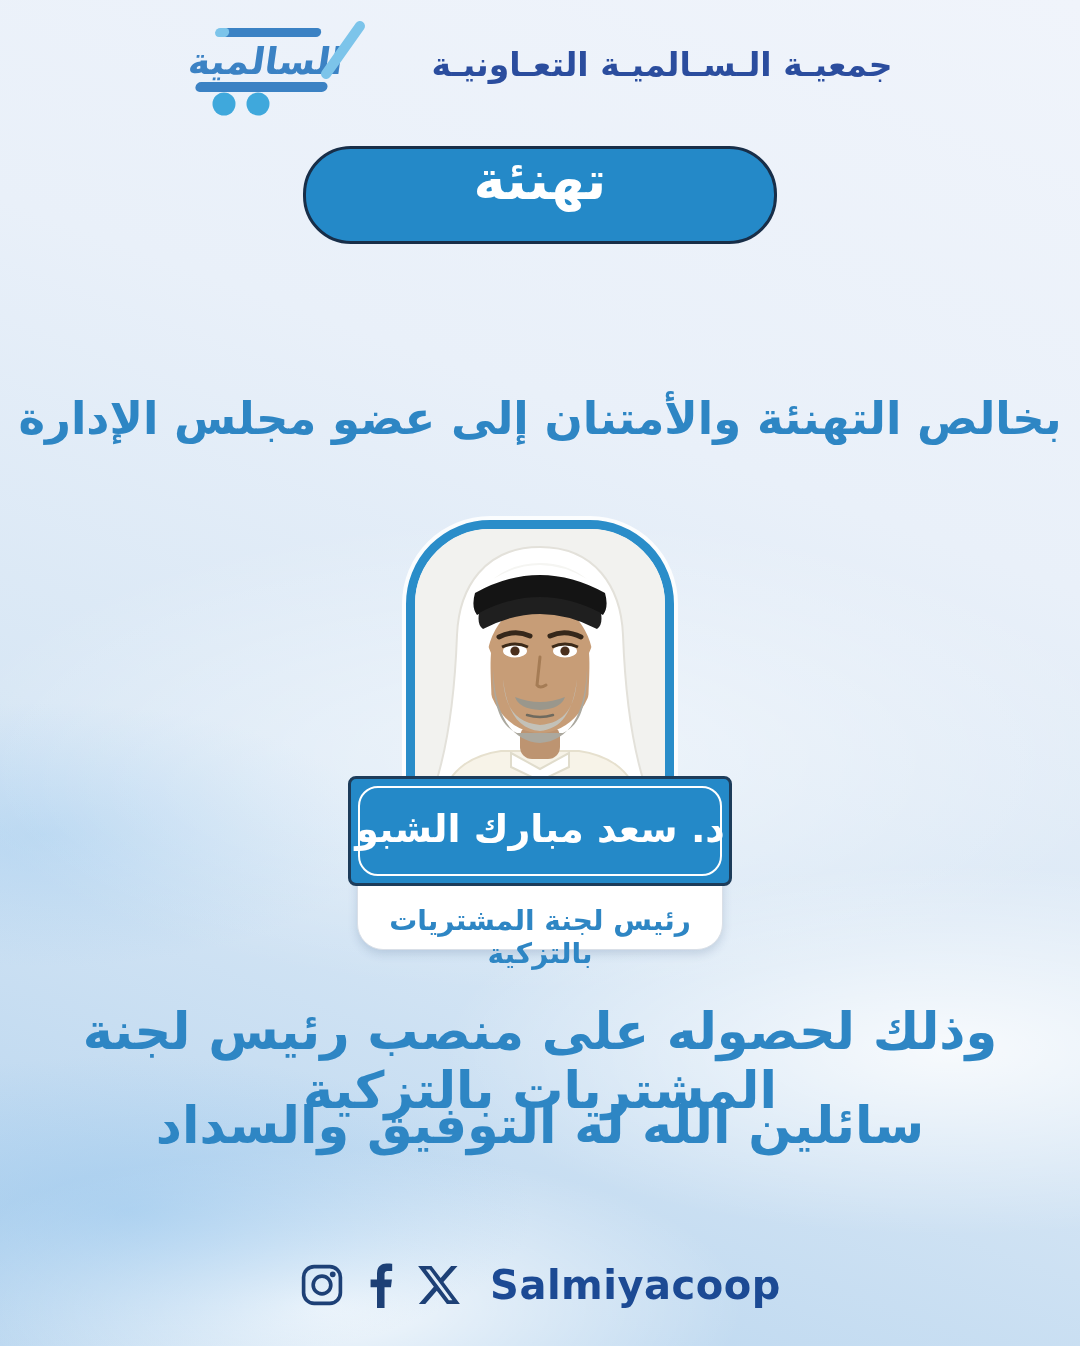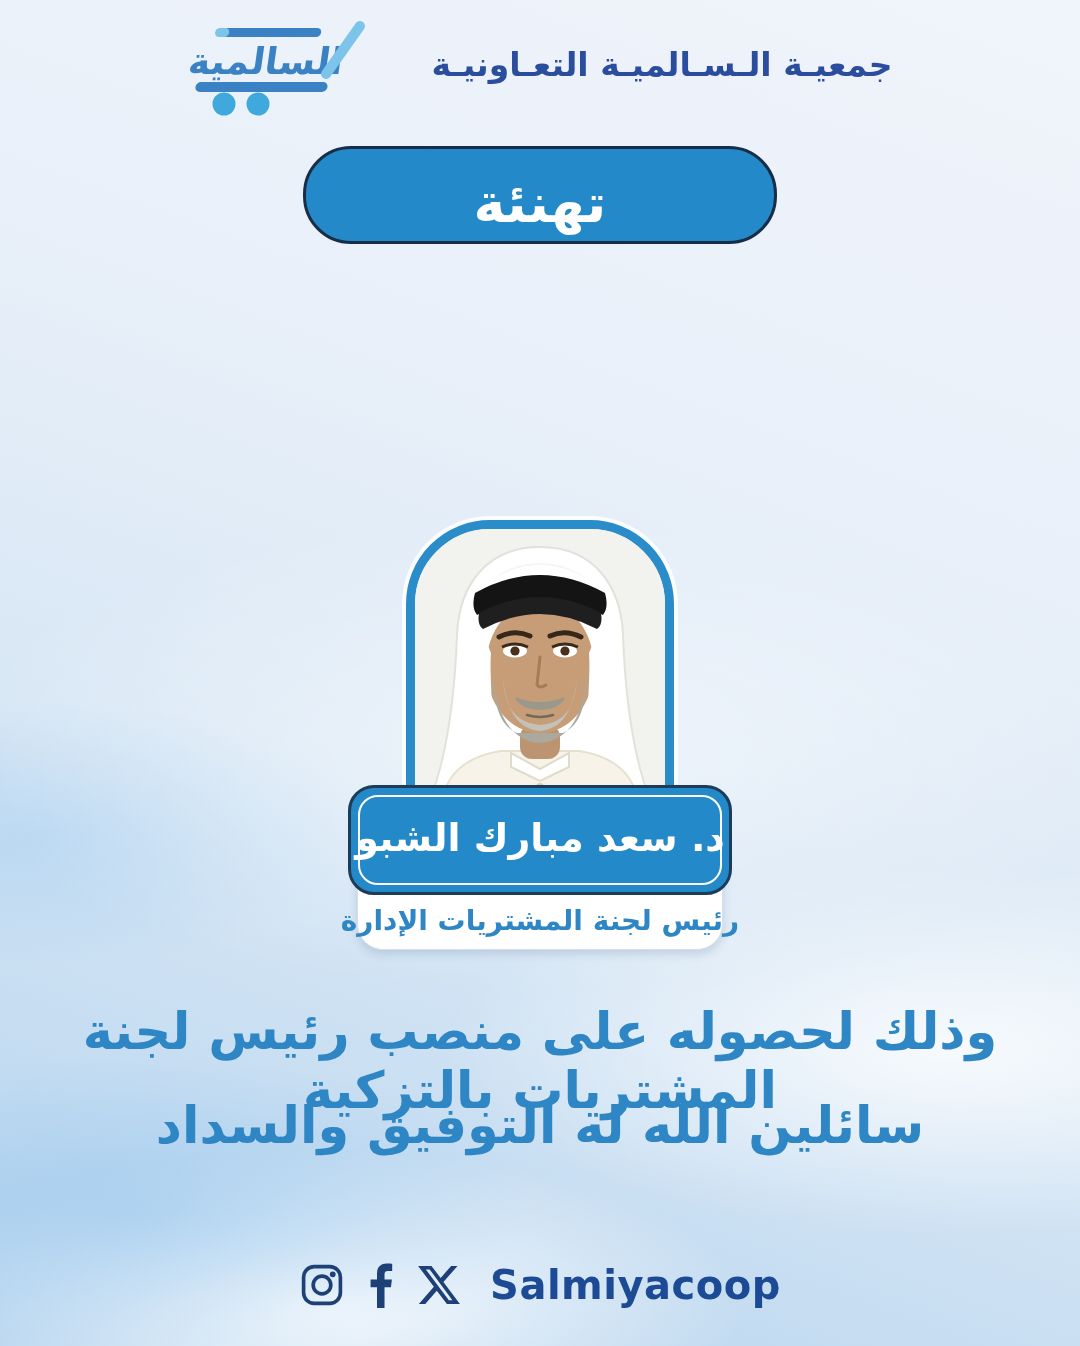--- a/index.html
+++ b/index.html
@@ -24,7 +24,7 @@
   .banner{
     position:absolute;top:146px;left:50%;transform:translateX(-50%);
     width:468px;height:92px;background:#2489c8;border:3px solid #182e48;border-radius:48px;
-    display:flex;align-items:flex-end;justify-content:center;
+    display:flex;align-items:flex-start;justify-content:center;
   }
   .banner-text{color:#ffffff;font-size:54px;font-weight:bold;padding-bottom:6px;}
   

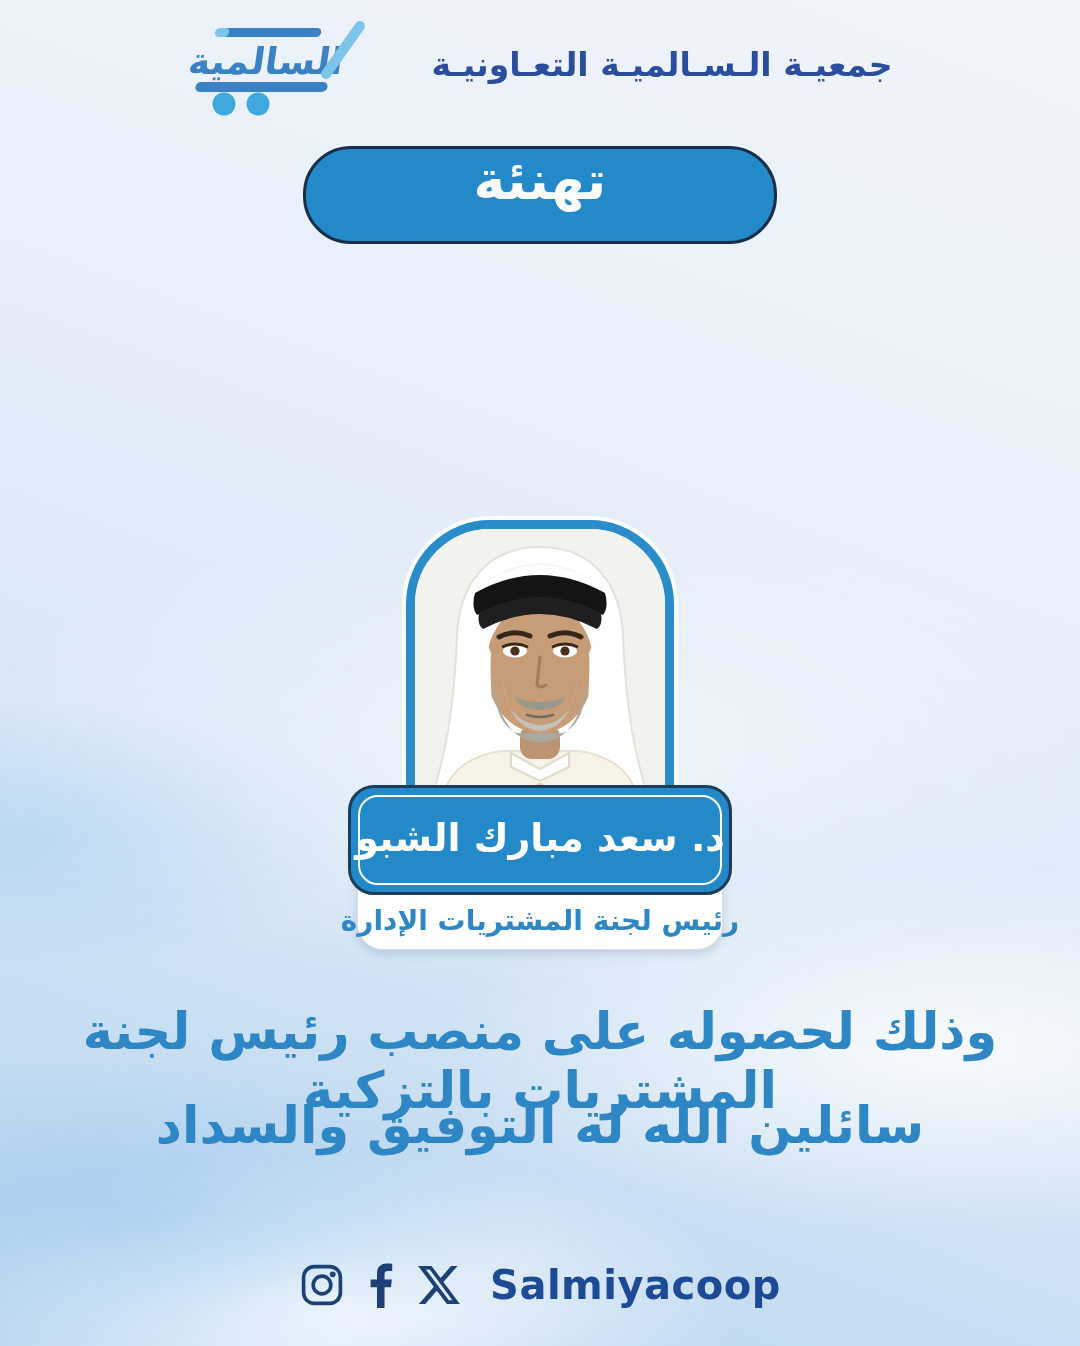--- a/index.html
+++ b/index.html
@@ -100,6 +100,7 @@
     <span class="banner-text">تهنئة</span>
   </div>
 
+  <div class="msg-line msg2">بخالص التهنئة والأمتنان إلى عضو مجلس الإدارة</div>
 
   <div class="honoree">
     <div class="photo-frame">

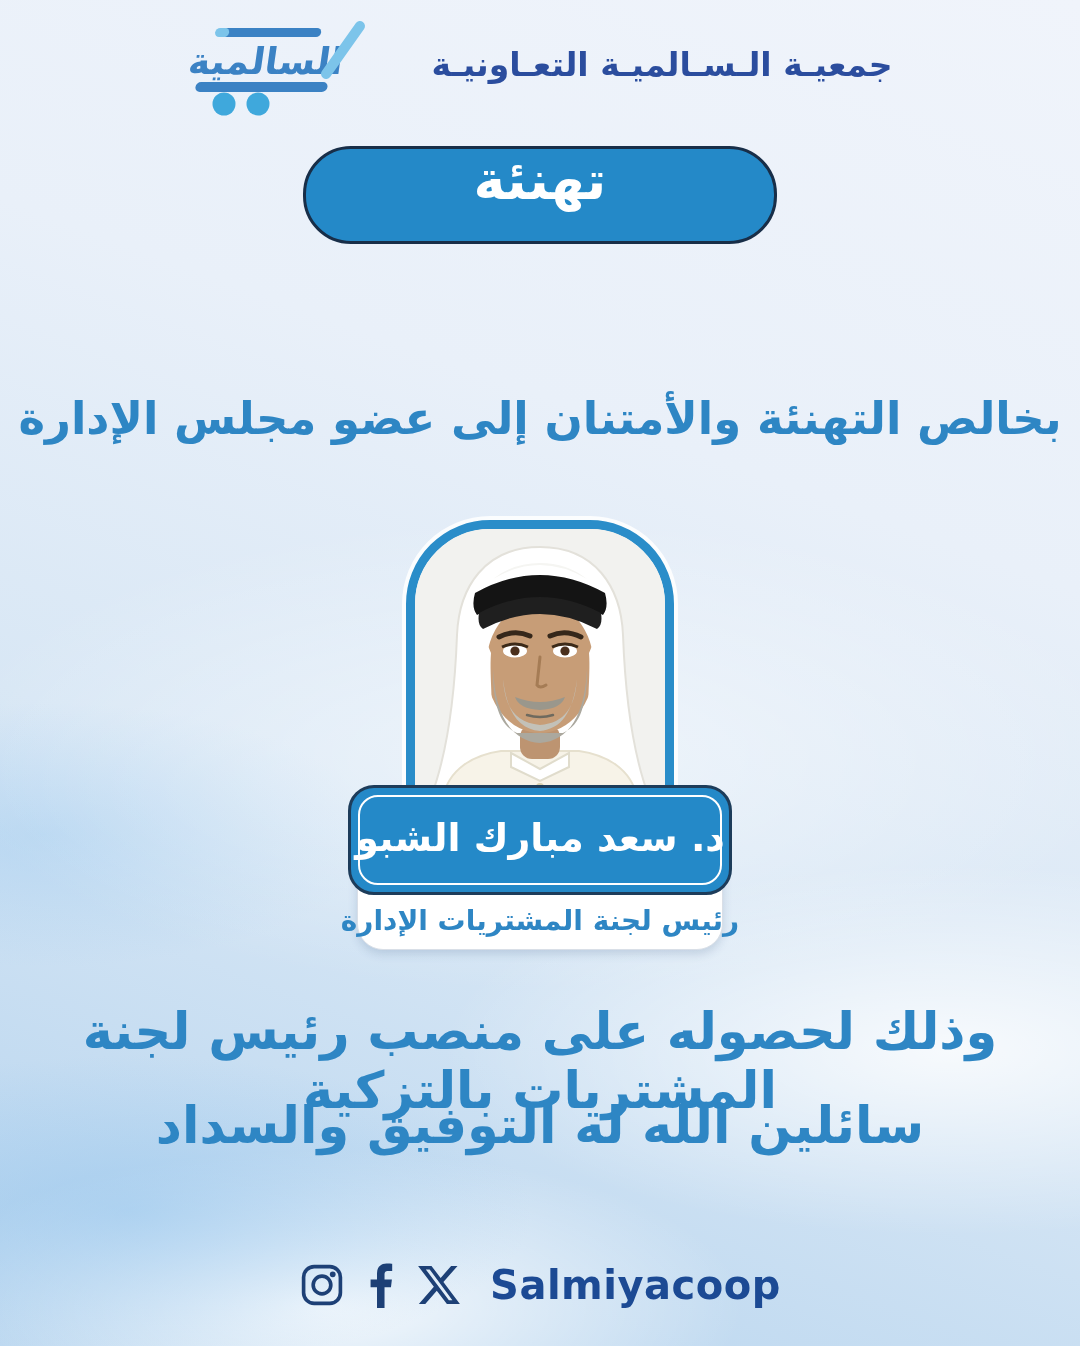--- a/index.html
+++ b/index.html
@@ -47,8 +47,8 @@
     box-shadow:0 4px 10px rgba(45,80,120,.18);
   }
   .badge-name{
-    position:absolute;top:265px;left:50%;transform:translateX(-50%);
-    width:378px;height:104px;background:#2489c8;border:3px solid #1d3c5a;border-radius:26px;
+    position:absolute;top:256px;left:50%;transform:translateX(-50%);
+    width:378px;height:104px;background:#2489c8;border:3px solid #1d3c5a;border-radius:8px;
     display:flex;align-items:center;justify-content:center;
   }
   .badge-name-inner{position:absolute;inset:7px;border:2.5px solid #ffffff;border-radius:20px;pointer-events:none;}

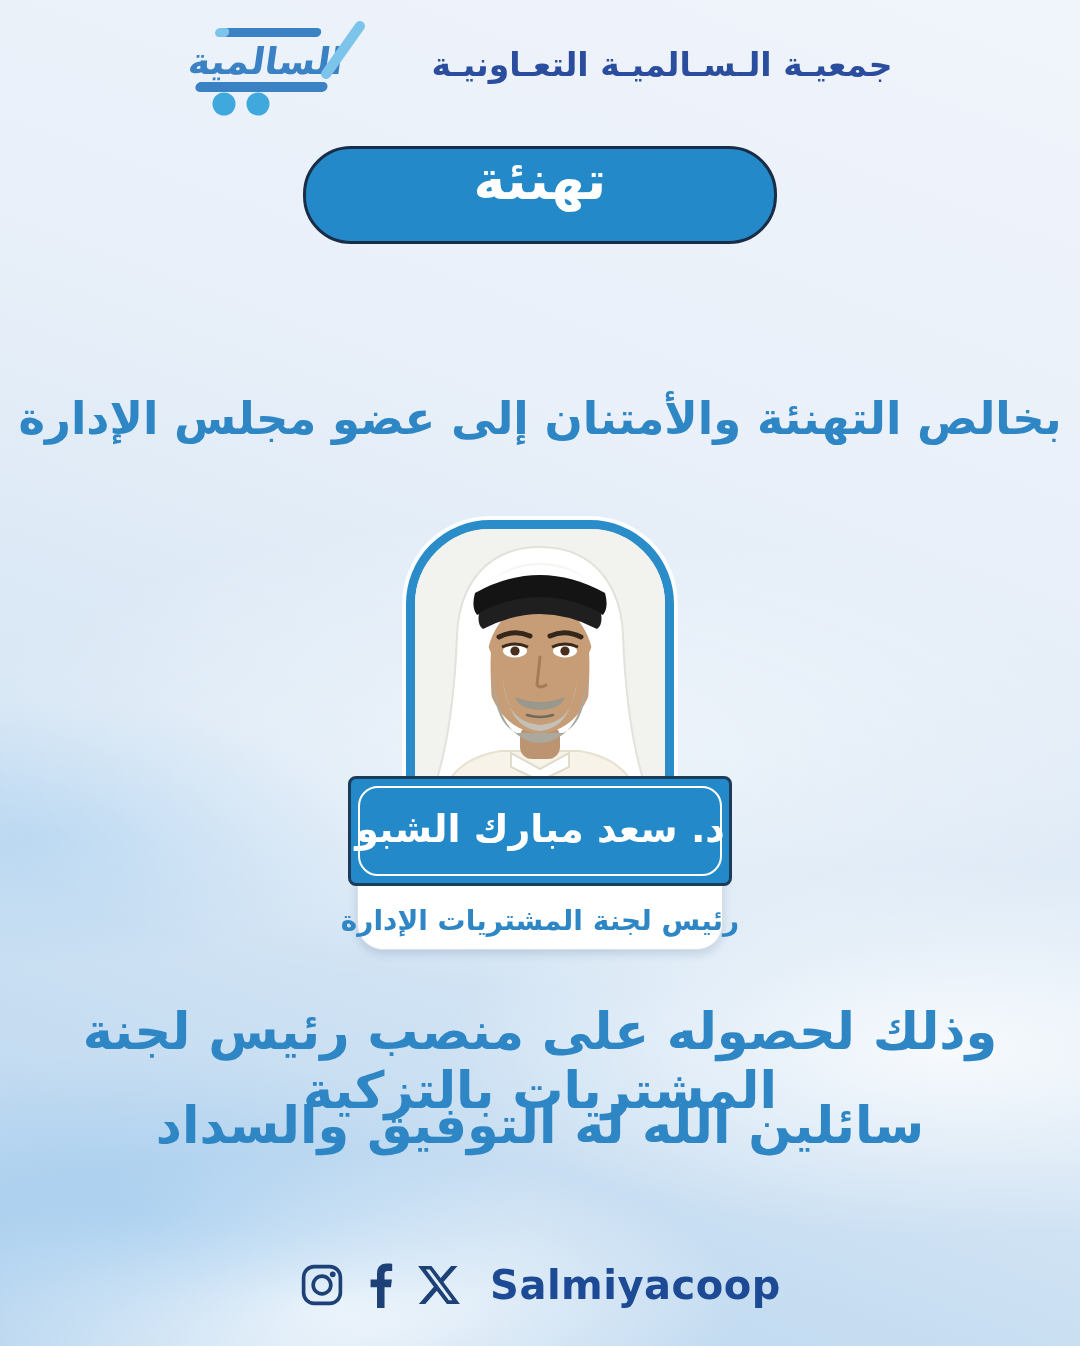--- a/index.html
+++ b/index.html
@@ -152,7 +152,7 @@
       <span class="badge-name-inner"></span>
       <span class="badge-name-text">د. سعد مبارك الشبو</span>
     </div>
-    <div class="badge-title">رئيس لجنة المشتريات الإدارة</div>
+    <div class="badge-title">رئيس لجنة المشتريات بالتزكية</div>
   </div>
 
   <div class="close-line close1">وذلك لحصوله على منصب رئيس لجنة المشتريات بالتزكية</div>

